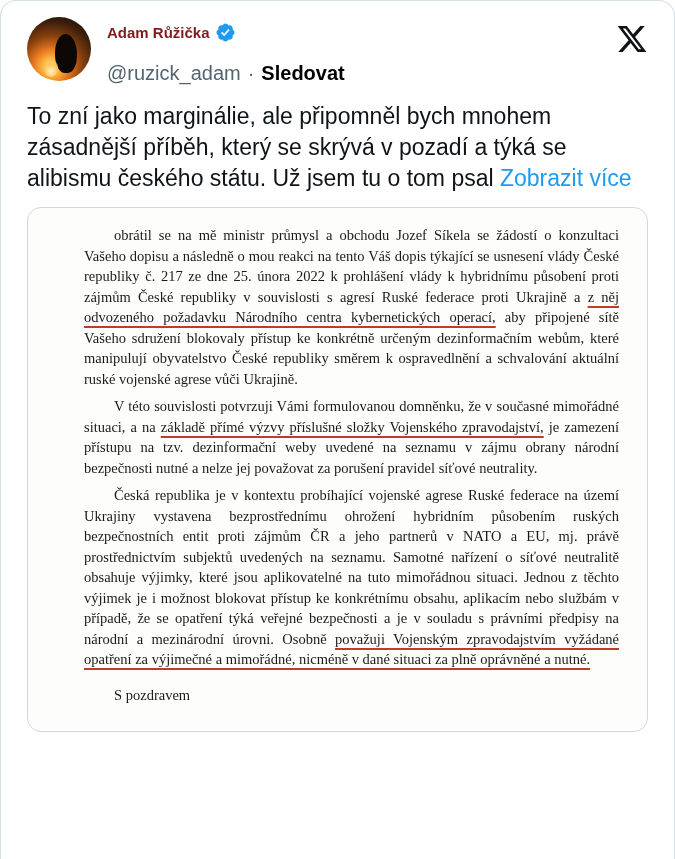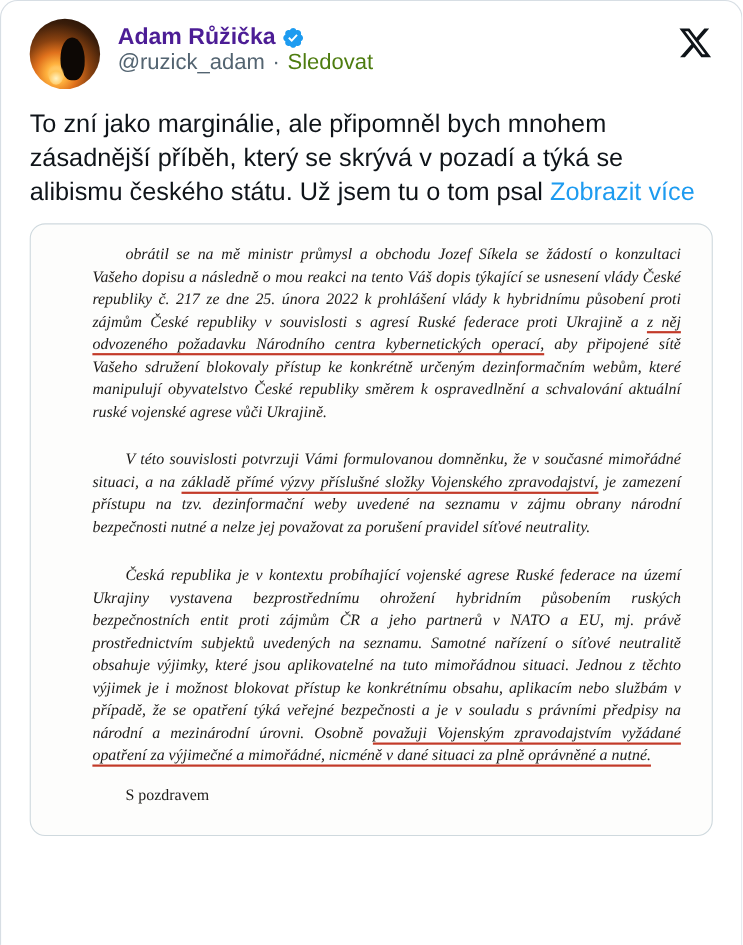--- a/index.html
+++ b/index.html
@@ -41,7 +41,7 @@
   }
   .names { margin-left: 16px; padding-top: 5px; min-width: 0; }
   .name-row { display: flex; align-items: center; gap: 5px; }
-  .display-name { font-size: 21px; font-weight: 700; color: #4c1d95; }
+  .display-name { font-size: 15px; font-weight: 700; color: #7f1d1d; }
   .badge { width: 21px; height: 21px; display: inline-block; }
   .handle-row { margin-top: 0; font-size: 20px; color: #536471; display: flex; gap: 7px; align-items: flex-start; }
   .follow-link { color: #4d7c0f; font-weight: 400; cursor: pointer; }

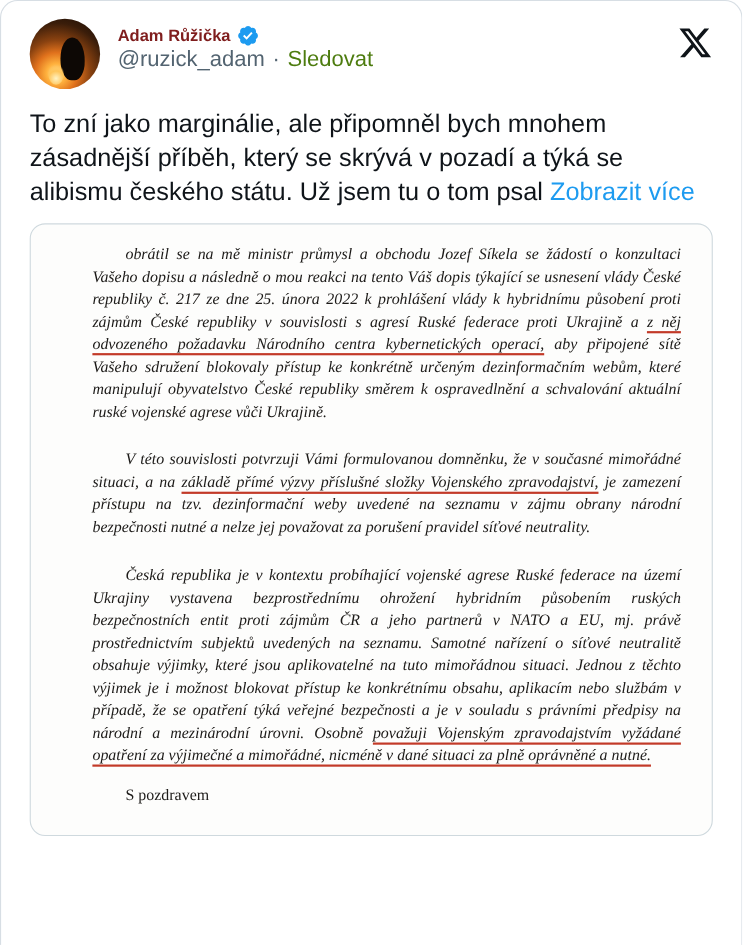--- a/index.html
+++ b/index.html
@@ -43,7 +43,7 @@
   .name-row { display: flex; align-items: center; gap: 5px; }
   .display-name { font-size: 15px; font-weight: 700; color: #7f1d1d; }
   .badge { width: 21px; height: 21px; display: inline-block; }
-  .handle-row { margin-top: 0; font-size: 20px; color: #536471; display: flex; gap: 7px; align-items: flex-start; }
+  .handle-row { margin-top: 19px; font-size: 20px; color: #536471; display: flex; gap: 7px; align-items: flex-start; }
   .follow-link { color: #4d7c0f; font-weight: 400; cursor: pointer; }
   .x-logo { margin-left: auto; padding-top: 6px; cursor: pointer; }
   .x-logo svg { width: 32px; height: 32px; }

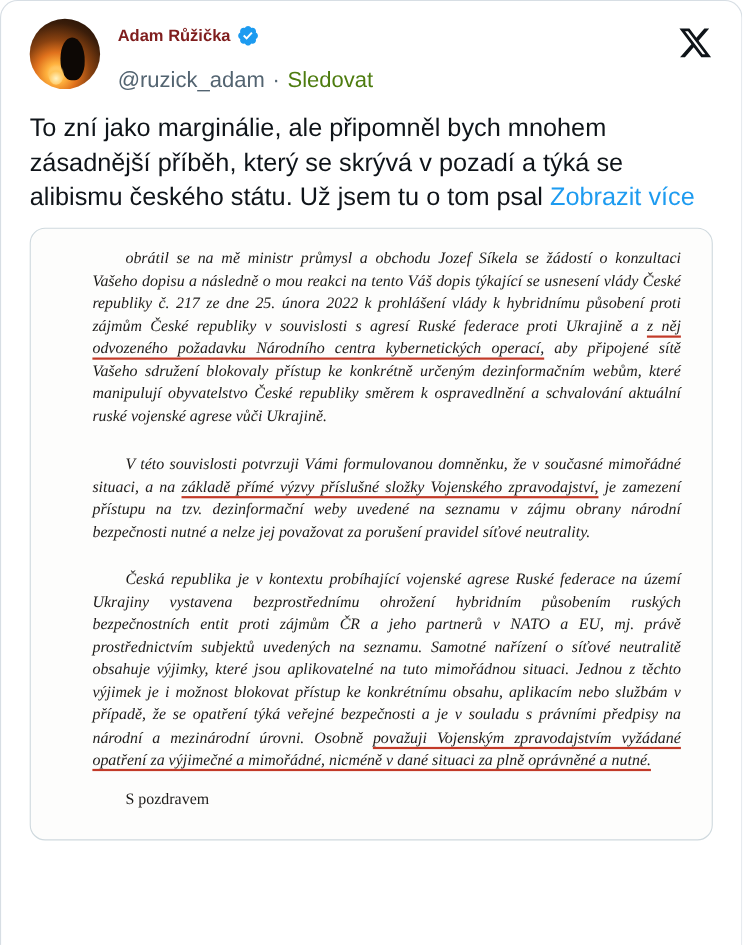--- a/index.html
+++ b/index.html
@@ -44,7 +44,7 @@
   .display-name { font-size: 15px; font-weight: 700; color: #7f1d1d; }
   .badge { width: 21px; height: 21px; display: inline-block; }
   .handle-row { margin-top: 19px; font-size: 20px; color: #536471; display: flex; gap: 7px; align-items: flex-start; }
-  .follow-link { color: #4d7c0f; font-weight: 400; cursor: pointer; }
+  .follow-link { color: #000000; font-weight: 700; cursor: pointer; }
   .x-logo { margin-left: auto; padding-top: 6px; cursor: pointer; }
   .x-logo svg { width: 32px; height: 32px; }
 

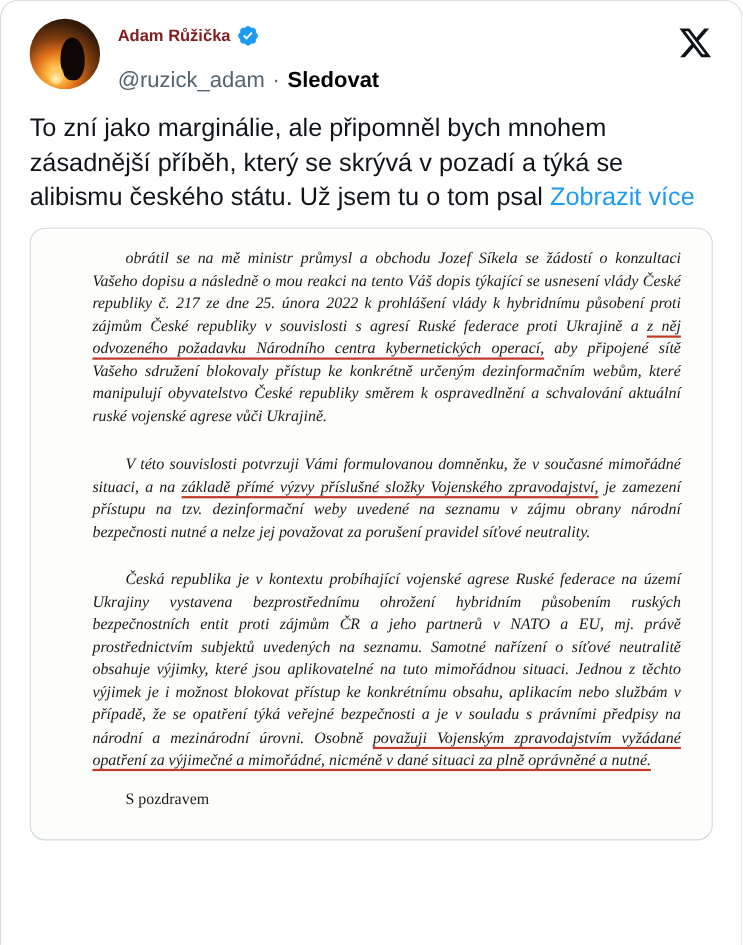--- a/index.html
+++ b/index.html
@@ -75,7 +75,7 @@
     text-align: justify;
     padding: 17px 28px 26px 56px;
   }
-  .letter p.lp { text-indent: 30px; font-style: italic; }
+  .letter p.lp { text-indent: 30px; }
   .letter p.lp + p.lp { margin-top: 23px; }
   .red-underline {
     text-decoration: underline;

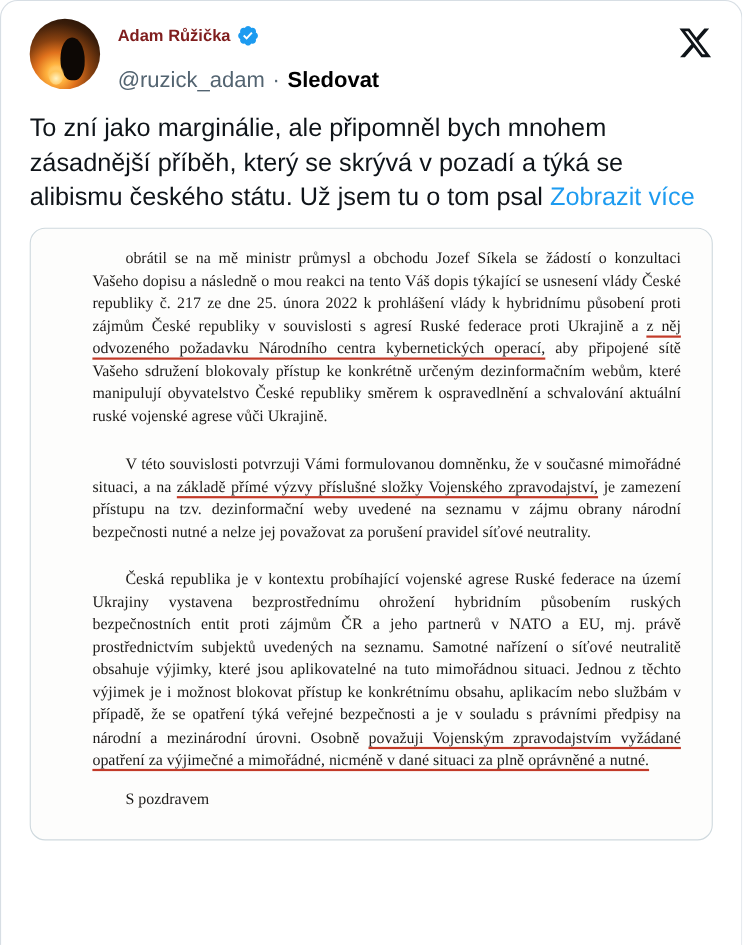--- a/index.html
+++ b/index.html
@@ -76,7 +76,7 @@
     padding: 17px 28px 26px 56px;
   }
   .letter p.lp { text-indent: 30px; }
-  .letter p.lp + p.lp { margin-top: 23px; }
+  .letter p.lp + p.lp { margin-top: 7px; }
   .red-underline {
     text-decoration: underline;
     text-decoration-color: #c23a28;

